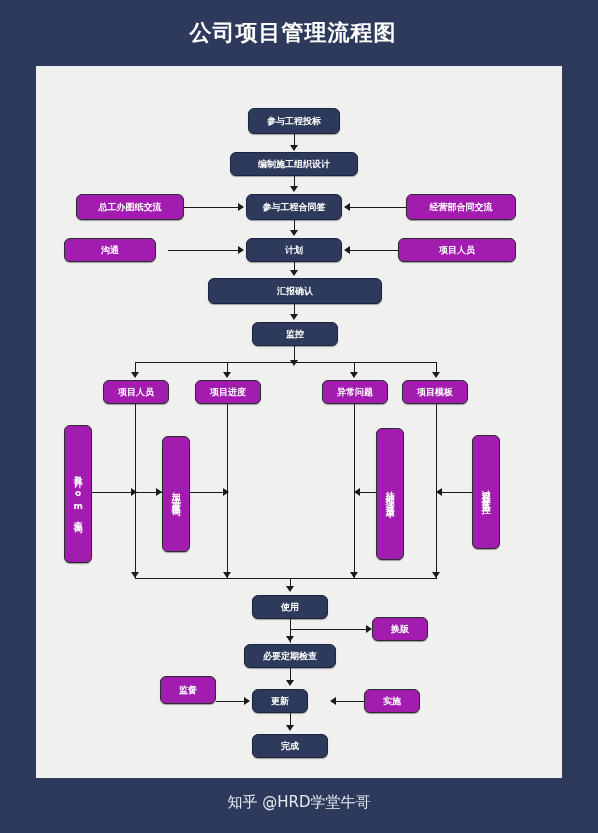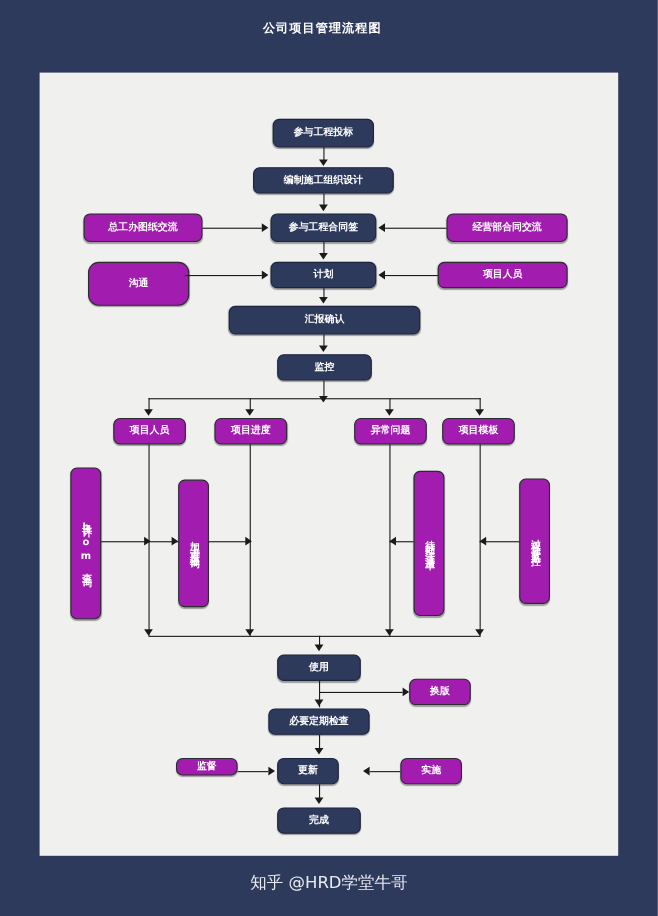--- a/index.html
+++ b/index.html
@@ -12,7 +12,7 @@
   #title{
     position:absolute;left:0;top:18px;width:586px;
     text-align:center;color:#ffffff;
-    font-size:11px;font-weight:bold;letter-spacing:1px;
+    font-size:22px;font-weight:bold;letter-spacing:1px;
   }
   #canvas{
     position:absolute;left:36px;top:66px;

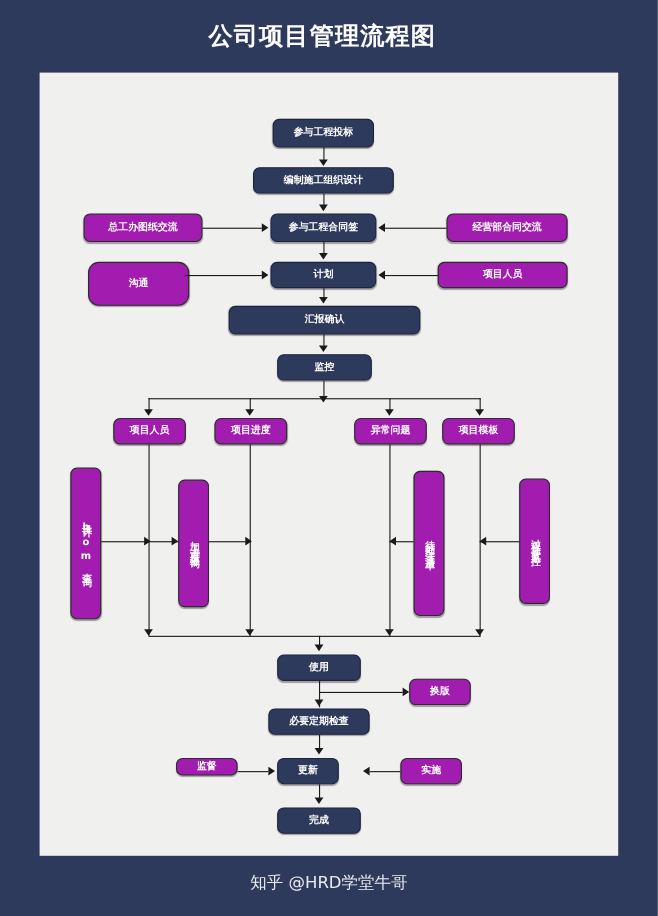--- a/index.html
+++ b/index.html
@@ -69,7 +69,7 @@
 
   <div class="node gray" style="left:370px;top:128px;width:110px;height:26px;">经营部合同交流</div>
 
-  <div class="node gray" style="left:44px;top:172px;width:92px;height:40px;border-radius:10px;">沟通</div>
+  <div class="node gray" style="left:28px;top:172px;width:92px;height:24px;">沟通</div>
 
   <div class="node blue" style="left:210px;top:172px;width:96px;height:24px;">计划</div>
 

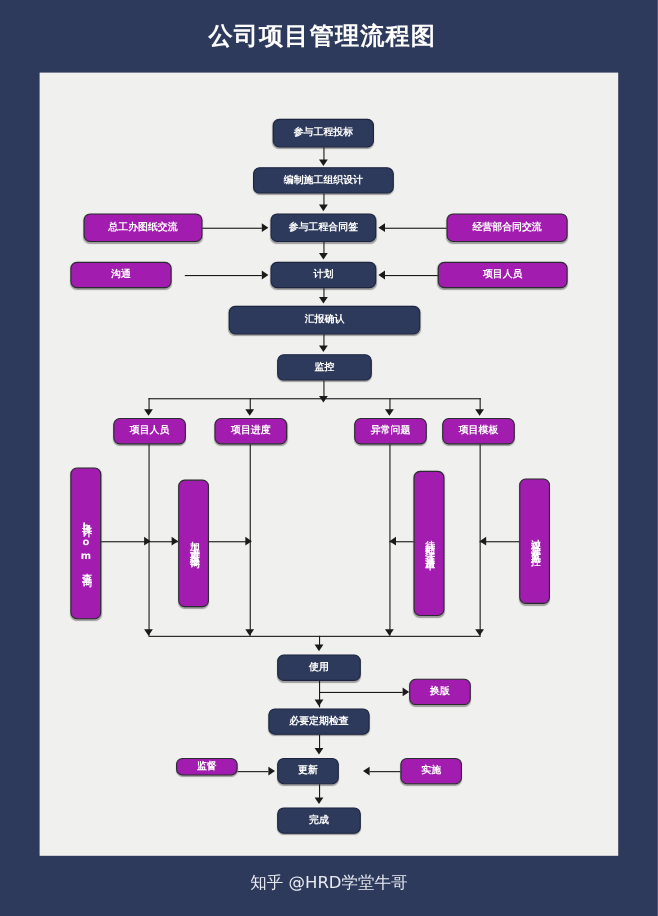--- a/index.html
+++ b/index.html
@@ -101,7 +101,7 @@
 
   <div class="node blue" style="left:208px;top:578px;width:92px;height:24px;">必要定期检查</div>
 
-  <div class="node gray" style="left:124px;top:623px;width:56px;height:16px;">监督</div>
+  <div class="node gray" style="left:124px;top:610px;width:56px;height:28px;">监督</div>
 
   <div class="node blue" style="left:216px;top:623px;width:56px;height:24px;">更新</div>
 

